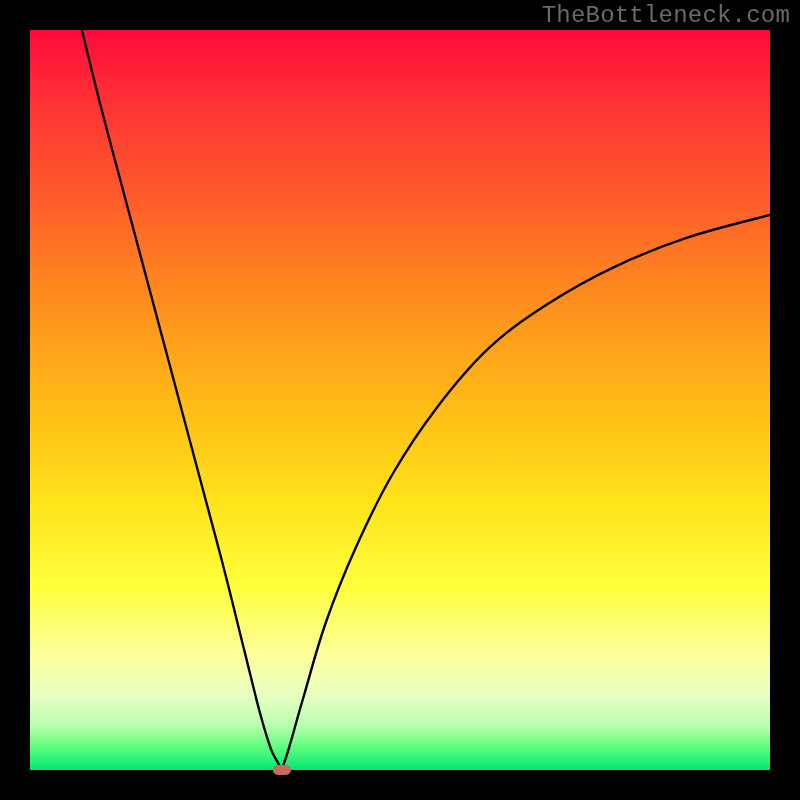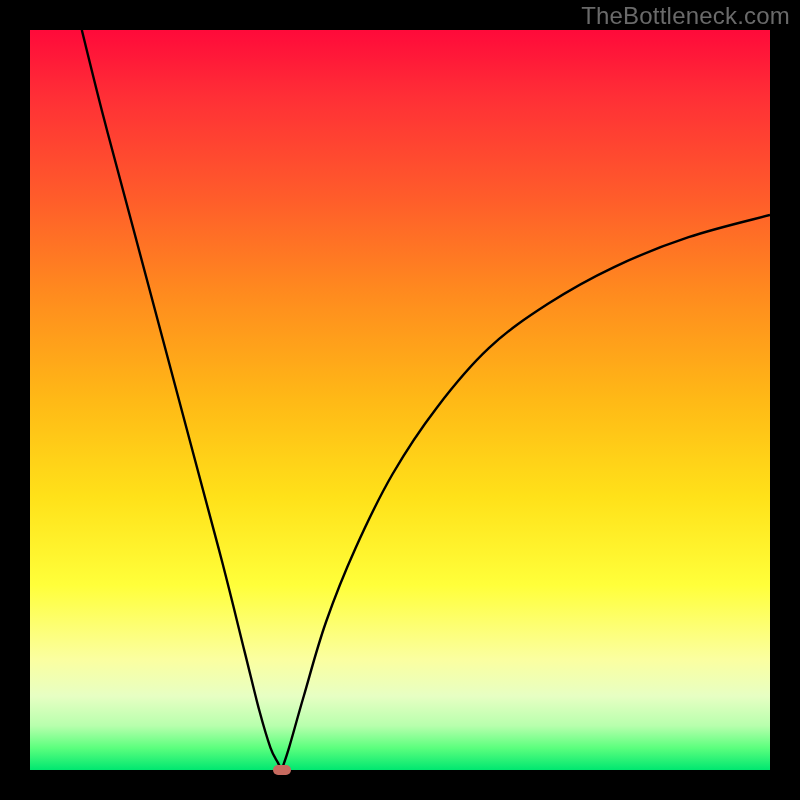--- a/index.html
+++ b/index.html
@@ -15,7 +15,7 @@
     top: 2px;
     right: 10px;
     color: #6a6a6a;
-    font-family: Liberation Sans, sans-serif;
+    font-family: Liberation Mono, monospace;
     font-size: 24px;
     font-weight: 500;
     letter-spacing: 0.2px;

